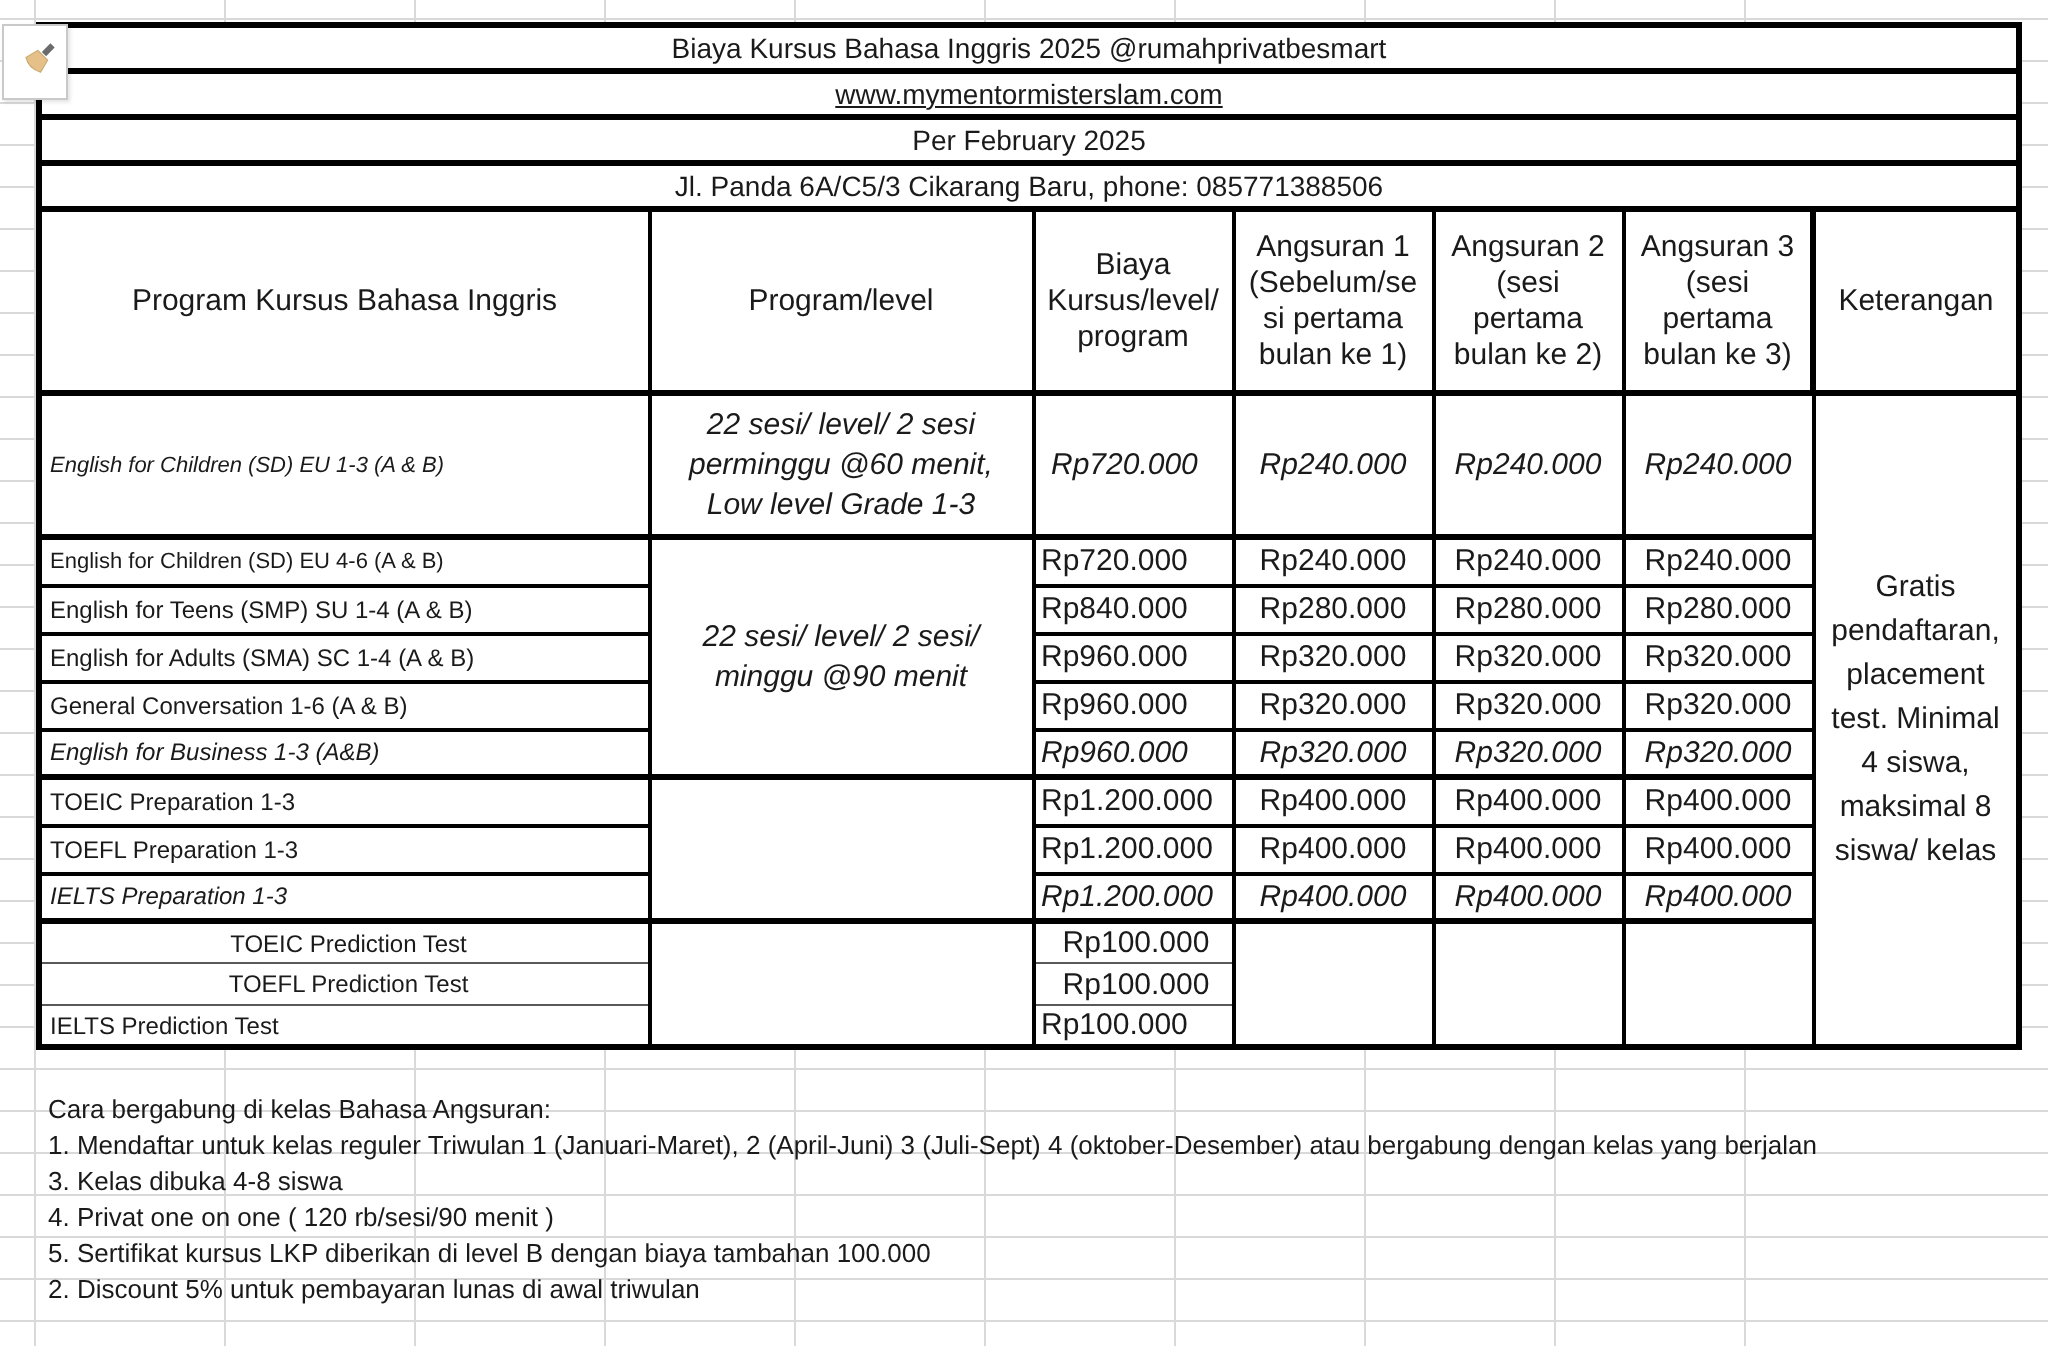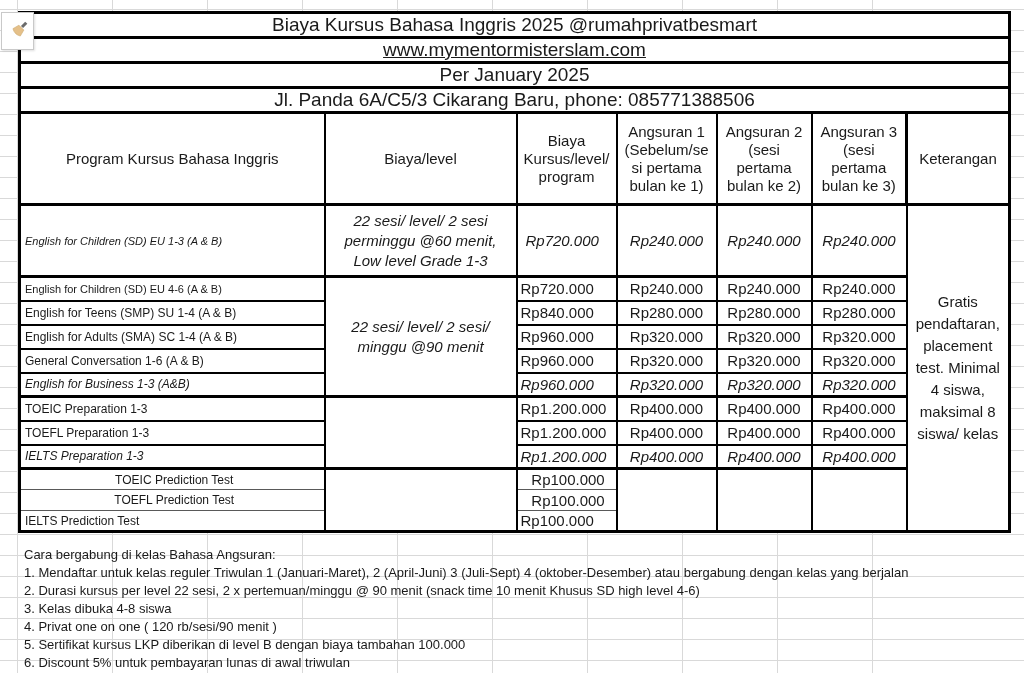--- a/index.html
+++ b/index.html
@@ -28,7 +28,7 @@
   }
   td, th { border:2px solid #000; overflow:hidden; padding:0; vertical-align:middle; }
   .pre { white-space:pre-line; }
-  tr.title-row td { border:3px solid #000; height:23px; text-align:center; font-size:19px; }
+  tr.title-row td { border:3px solid #000; height:23px; text-align:center; font-size:14px; }
   td.link { text-decoration:underline; }
   tr.head-row { height:92px; }
   tr.head-row th { font-weight:normal; font-size:15px; text-align:center; line-height:18px; border-bottom:3px solid #000; }

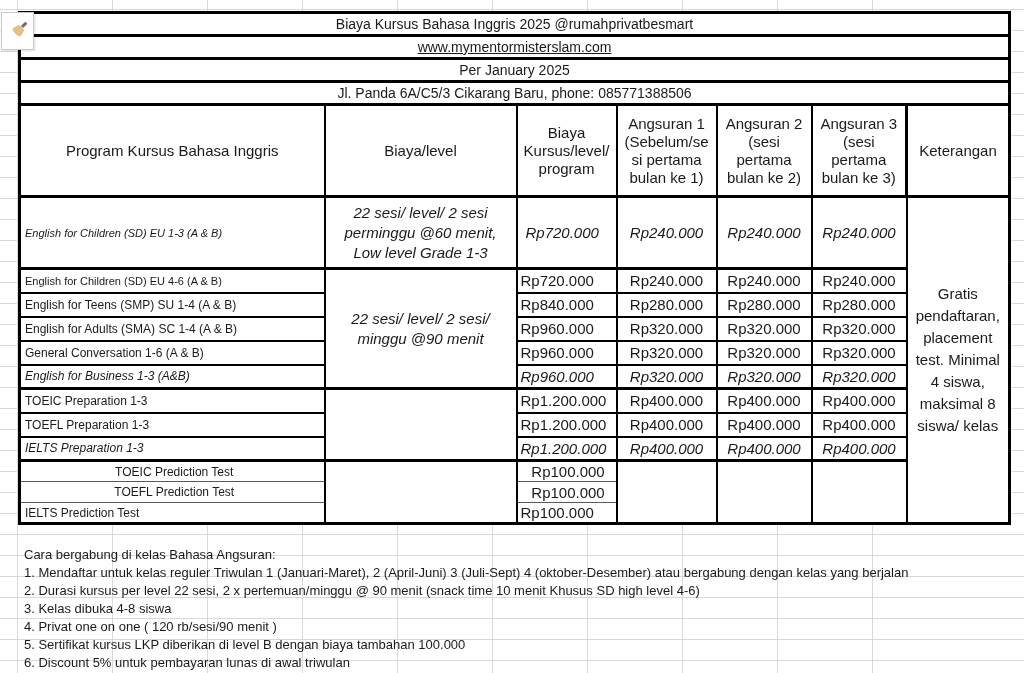--- a/index.html
+++ b/index.html
@@ -82,7 +82,7 @@
         <td colspan="7" class="link">www.mymentormisterslam.com</td>
       </tr>
       <tr class="title-row">
-        <td colspan="7">Per January 2025</td>
+        <td colspan="7">Per February 2025</td>
       </tr>
       <tr class="title-row">
         <td colspan="7">Jl. Panda 6A/C5/3 Cikarang Baru, phone: 085771388506</td>

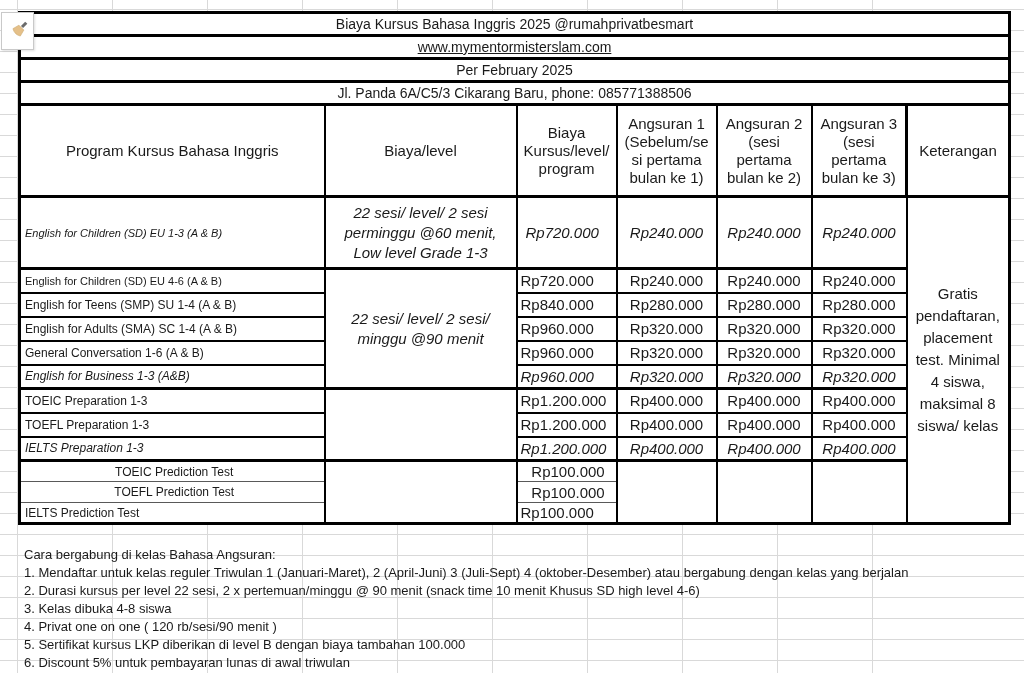--- a/index.html
+++ b/index.html
@@ -89,7 +89,7 @@
       </tr>
       <tr class="head-row">
         <th class="pre">Program Kursus Bahasa Inggris</th>
-        <th class="pre">Biaya/level</th>
+        <th class="pre">Program/level</th>
         <th class="pre">Biaya
 Kursus/level/
 program</th>

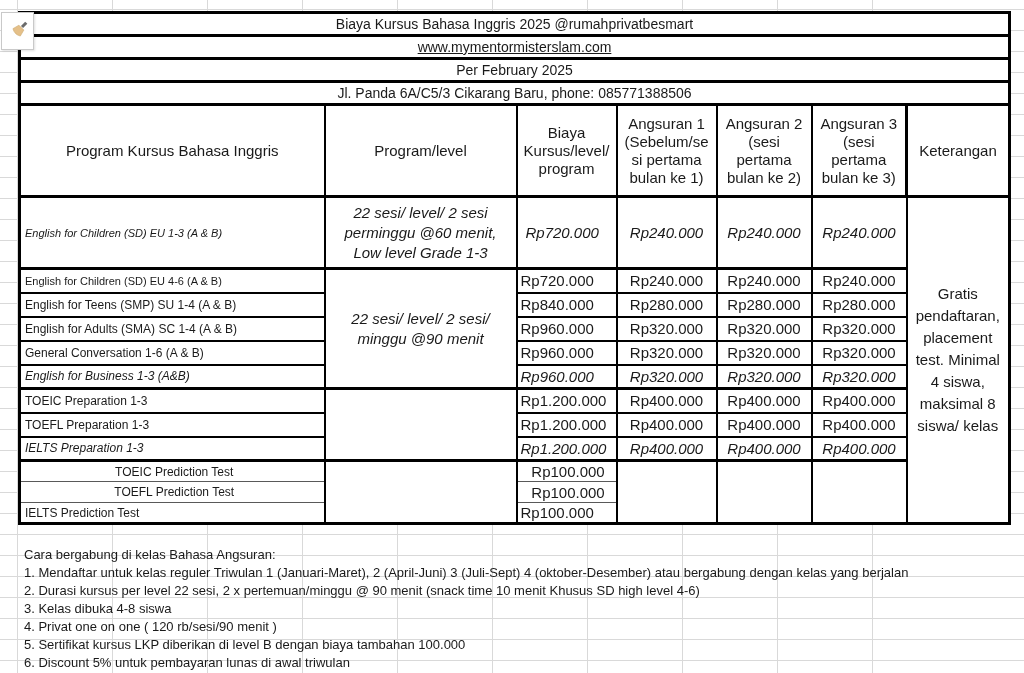--- a/index.html
+++ b/index.html
@@ -211,7 +211,6 @@
   <div class="notes">
     <div class="note-line">Cara bergabung di kelas Bahasa Angsuran:</div>
     <div class="note-line">1. Mendaftar untuk kelas reguler Triwulan 1 (Januari-Maret), 2 (April-Juni) 3 (Juli-Sept) 4 (oktober-Desember) atau bergabung dengan kelas yang berjalan</div>
-    <div class="note-line">2. Durasi kursus per level 22 sesi, 2 x pertemuan/minggu @ 90 menit (snack time 10 menit Khusus SD high level 4-6)</div>
     <div class="note-line">3. Kelas dibuka 4-8 siswa</div>
     <div class="note-line">4. Privat one on one ( 120 rb/sesi/90 menit )</div>
     <div class="note-line">5. Sertifikat kursus LKP diberikan di level B dengan biaya tambahan 100.000</div>

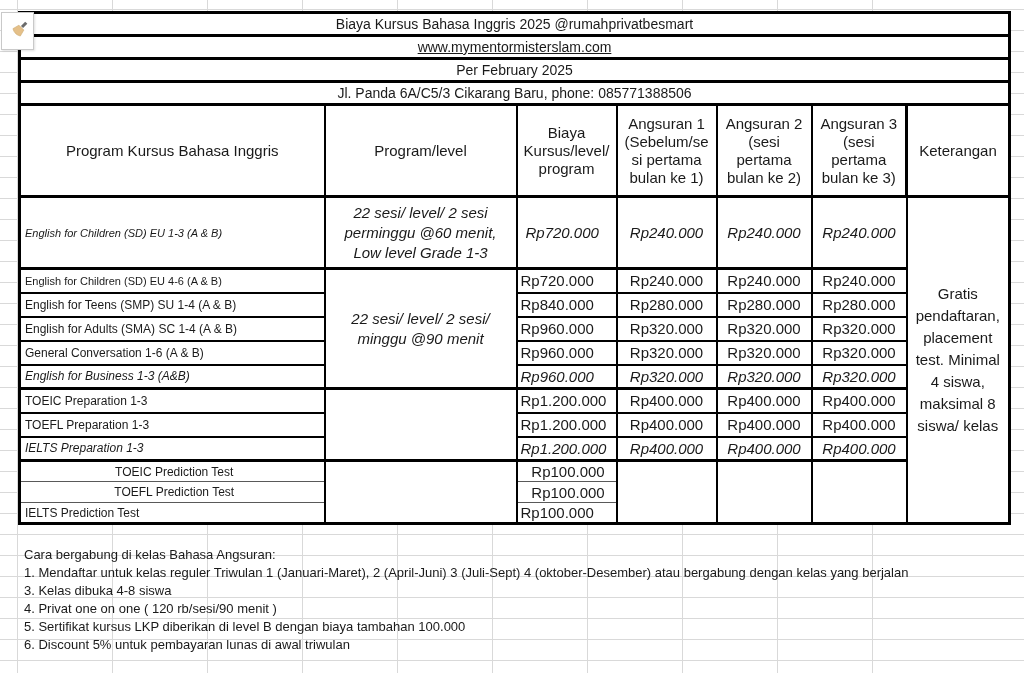--- a/index.html
+++ b/index.html
@@ -214,7 +214,7 @@
     <div class="note-line">3. Kelas dibuka 4-8 siswa</div>
     <div class="note-line">4. Privat one on one ( 120 rb/sesi/90 menit )</div>
     <div class="note-line">5. Sertifikat kursus LKP diberikan di level B dengan biaya tambahan 100.000</div>
-    <div class="note-line">6. Discount 5% untuk pembayaran lunas di awal triwulan</div>
+    <div class="note-line">2. Discount 5% untuk pembayaran lunas di awal triwulan</div>
   </div>
 
 </div>

